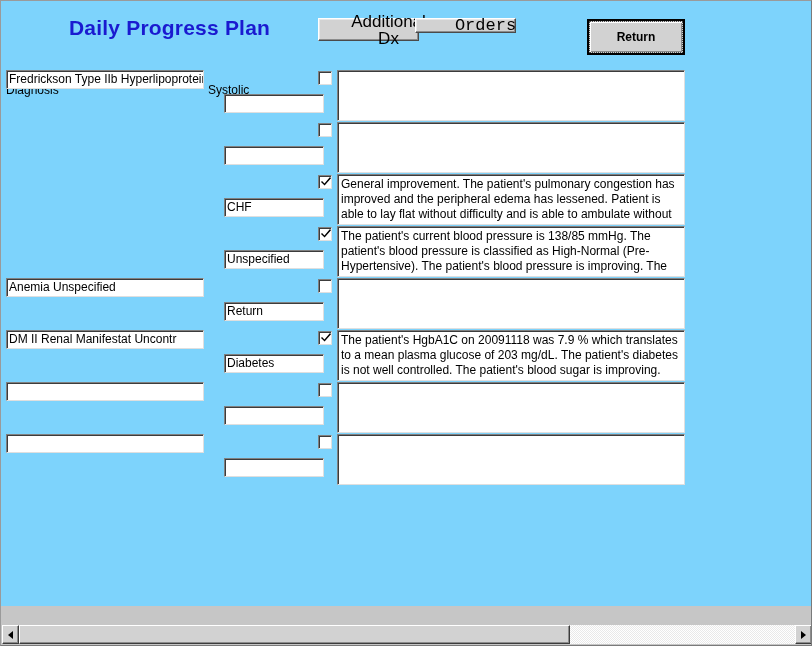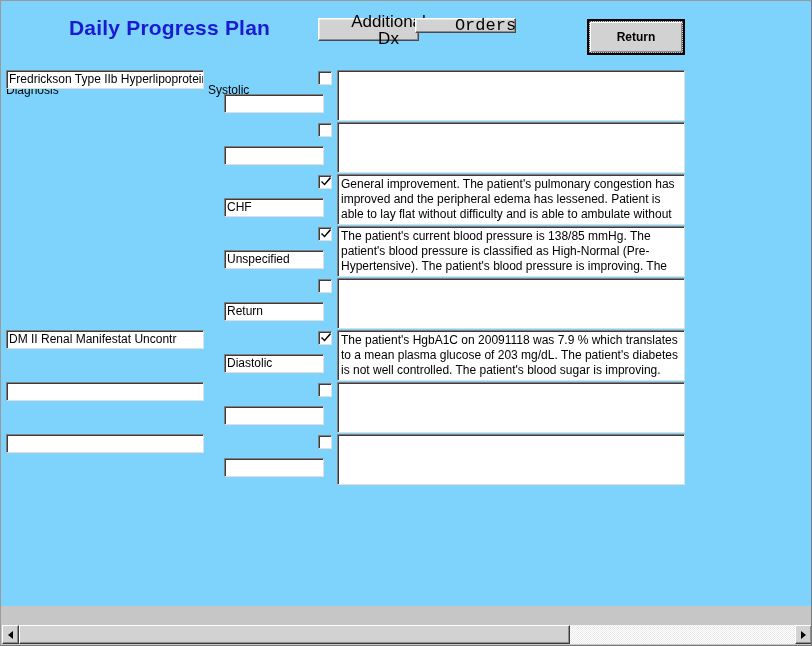--- a/index.html
+++ b/index.html
@@ -339,6 +339,7 @@
           <div class="field plan-textarea"> The patient's current blood pressure is 138/85 mmHg. The patient's blood pressure is classified as High-Normal (Pre-Hypertensive). The patient's blood pressure is improving. The patient has the following</div>
         </div>
         <div class="grid-row" style="top: 208px;">
+          <div class="field diagnosis-input">Anemia  Unspecified</div>
           <div class="field category-input">Return</div>
           <div class="row-checkbox"></div>
           <div class="field plan-textarea"></div>

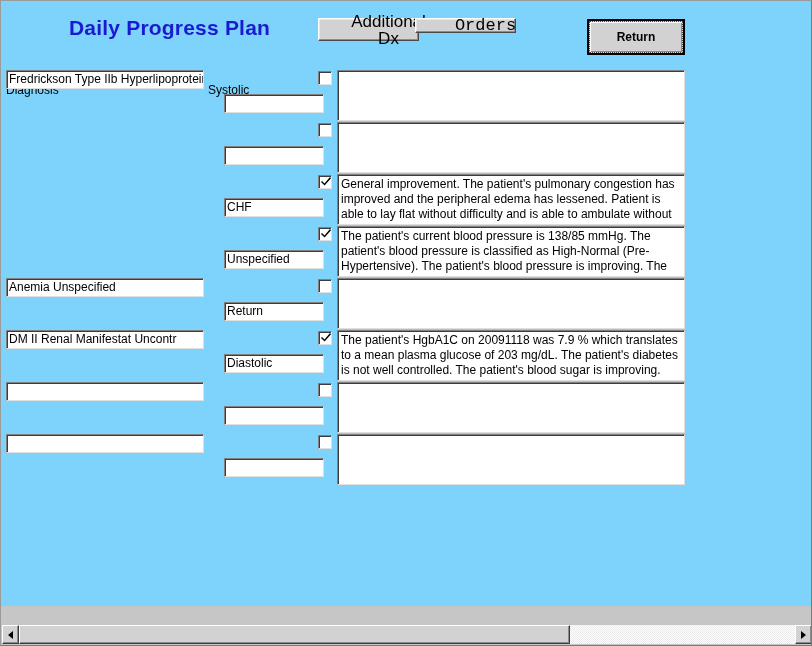--- a/index.html
+++ b/index.html
@@ -346,7 +346,7 @@
         </div>
         <div class="grid-row" style="top: 260px; border-radius: 20px;">
           <div class="field diagnosis-input">DM  II Renal Manifestat Uncontr</div>
-          <div class="field category-input">Diastolic</div>
+          <div class="field category-input">Diabetes</div>
           <div class="row-checkbox checked">
             <svg class="tick" viewBox="0 0 12 12" xmlns="http://www.w3.org/2000/svg">
               <path d="M2 6 L4.5 8.5 L10 2 L11 3.2 L4.6 10.6 L1 7" fill="#000000"></path>

